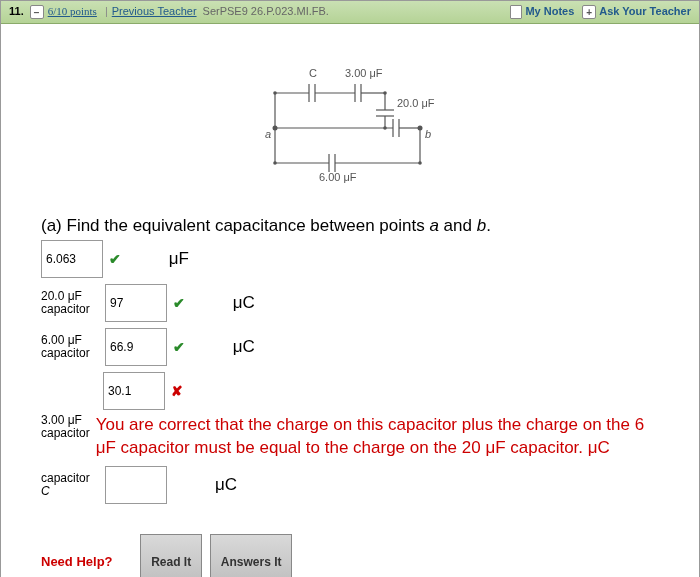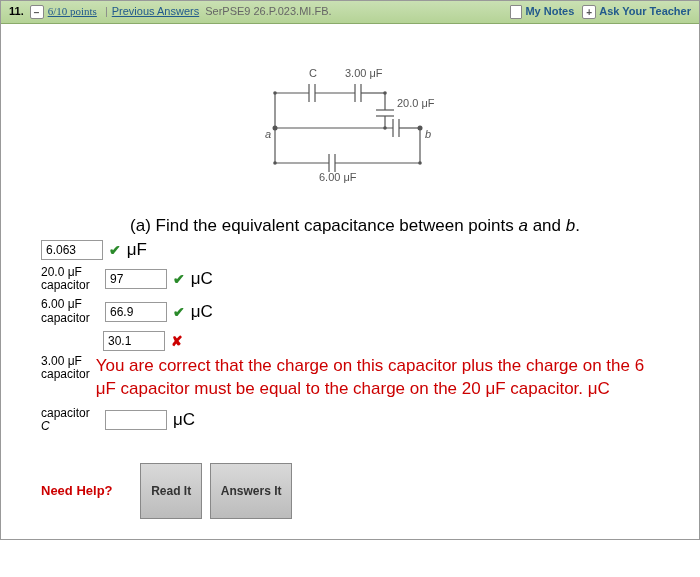--- a/index.html
+++ b/index.html
@@ -71,7 +71,7 @@
     <span class="minus-icon">−</span>
     <span class="pts">6/10 points</span>
     <span class="sep">|</span>
-    <span class="prev-link">Previous Answers</span>
+    <span class="prev-link">Previous Teacher</span>
     <span class="ser">SerPSE9 26.P.023.MI.FB.</span>
     <span class="spacer"></span>
     <span class="doc-icon"></span>

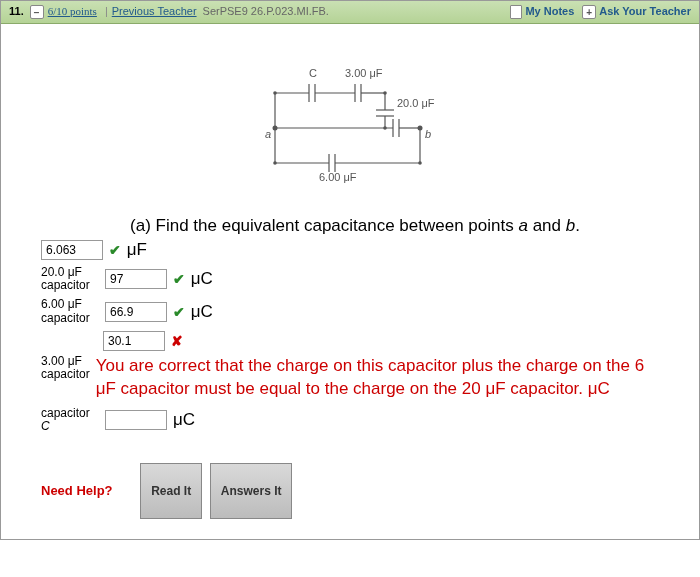--- a/index.html
+++ b/index.html
@@ -39,7 +39,7 @@
     .question { font-size: 17px; line-height: 1.5; }
     .redval { color: #c00; }
     .figure { margin: 12px auto 18px; display: block; }
-    .part { font-size: 17px; margin-top: 14px; text-align: center; }
+    .part { font-size: 17px; margin-top: 14px; }
     .answer-row { display: flex; align-items: center; gap: 6px; margin-top: 4px; font-size: 14px; }
     .ans-input {
       width: 62px; height: 20px; font-size: 12px; padding: 1px 4px;

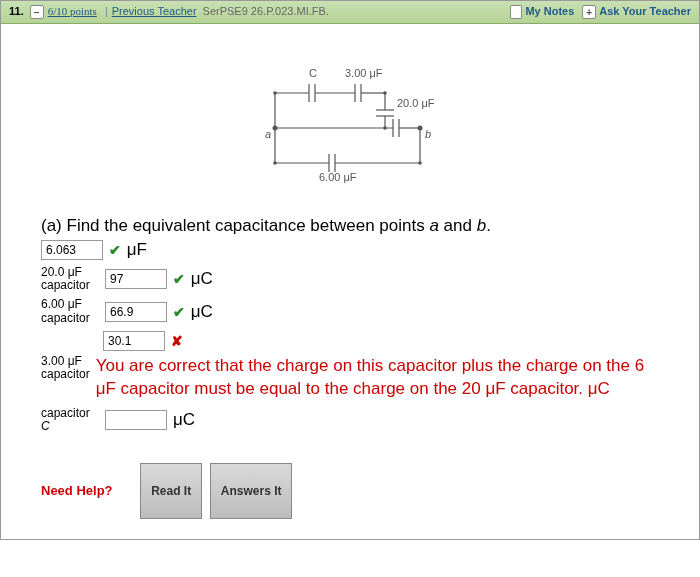--- a/index.html
+++ b/index.html
@@ -42,7 +42,7 @@
     .part { font-size: 17px; margin-top: 14px; }
     .answer-row { display: flex; align-items: center; gap: 6px; margin-top: 4px; font-size: 14px; }
     .ans-input {
-      width: 62px; height: 20px; font-size: 12px; padding: 1px 4px;
+      width: 62px; height: 38px; font-size: 12px; padding: 1px 4px;
       border: 1px solid #999; background: #fff;
     }
     .check { color: #2a8a2a; font-weight: bold; font-size: 14px; }

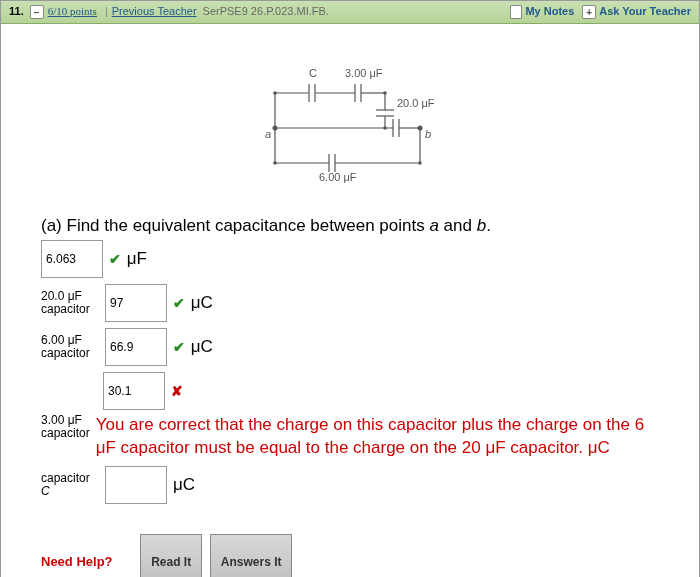--- a/index.html
+++ b/index.html
@@ -47,7 +47,7 @@
     }
     .check { color: #2a8a2a; font-weight: bold; font-size: 14px; }
     .cross { color: #c00; font-weight: bold; font-size: 14px; }
-    .unit { font-size: 17px; }
+    .unit { font-size: 17px; margin-left: 42px; }
     .label-col { font-size: 12px; line-height: 1.1; width: 58px; }
     .row-b { display: flex; align-items: center; gap: 6px; margin-top: 6px; }
     .feedback { color: #c00; font-size: 17px; margin-left: 0; line-height: 1.35; }

